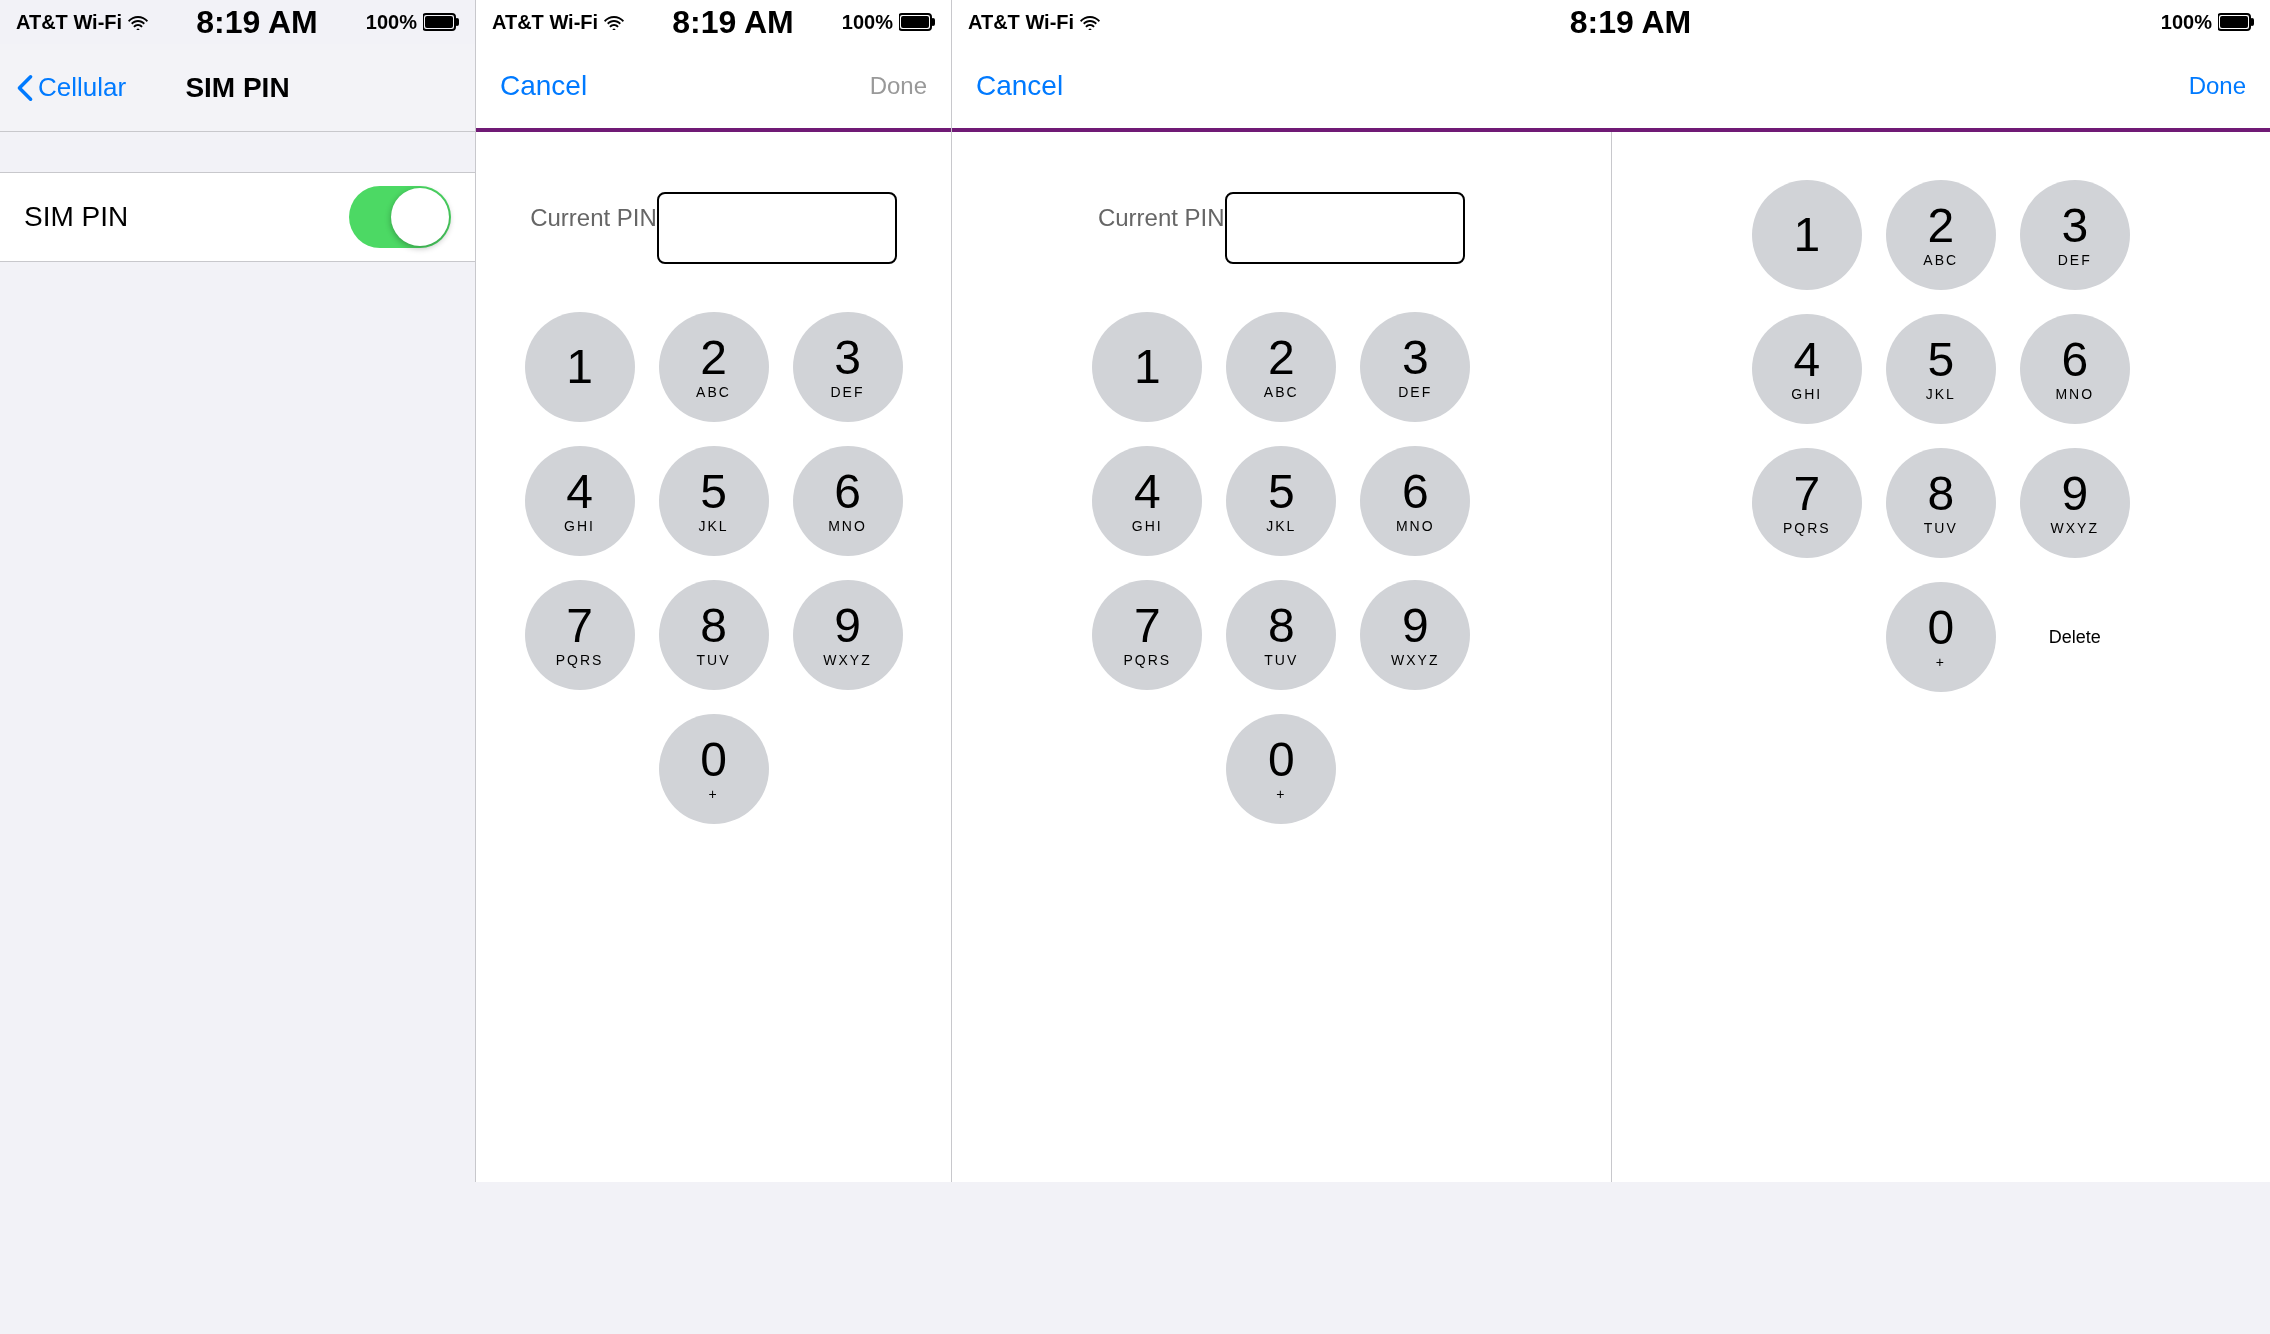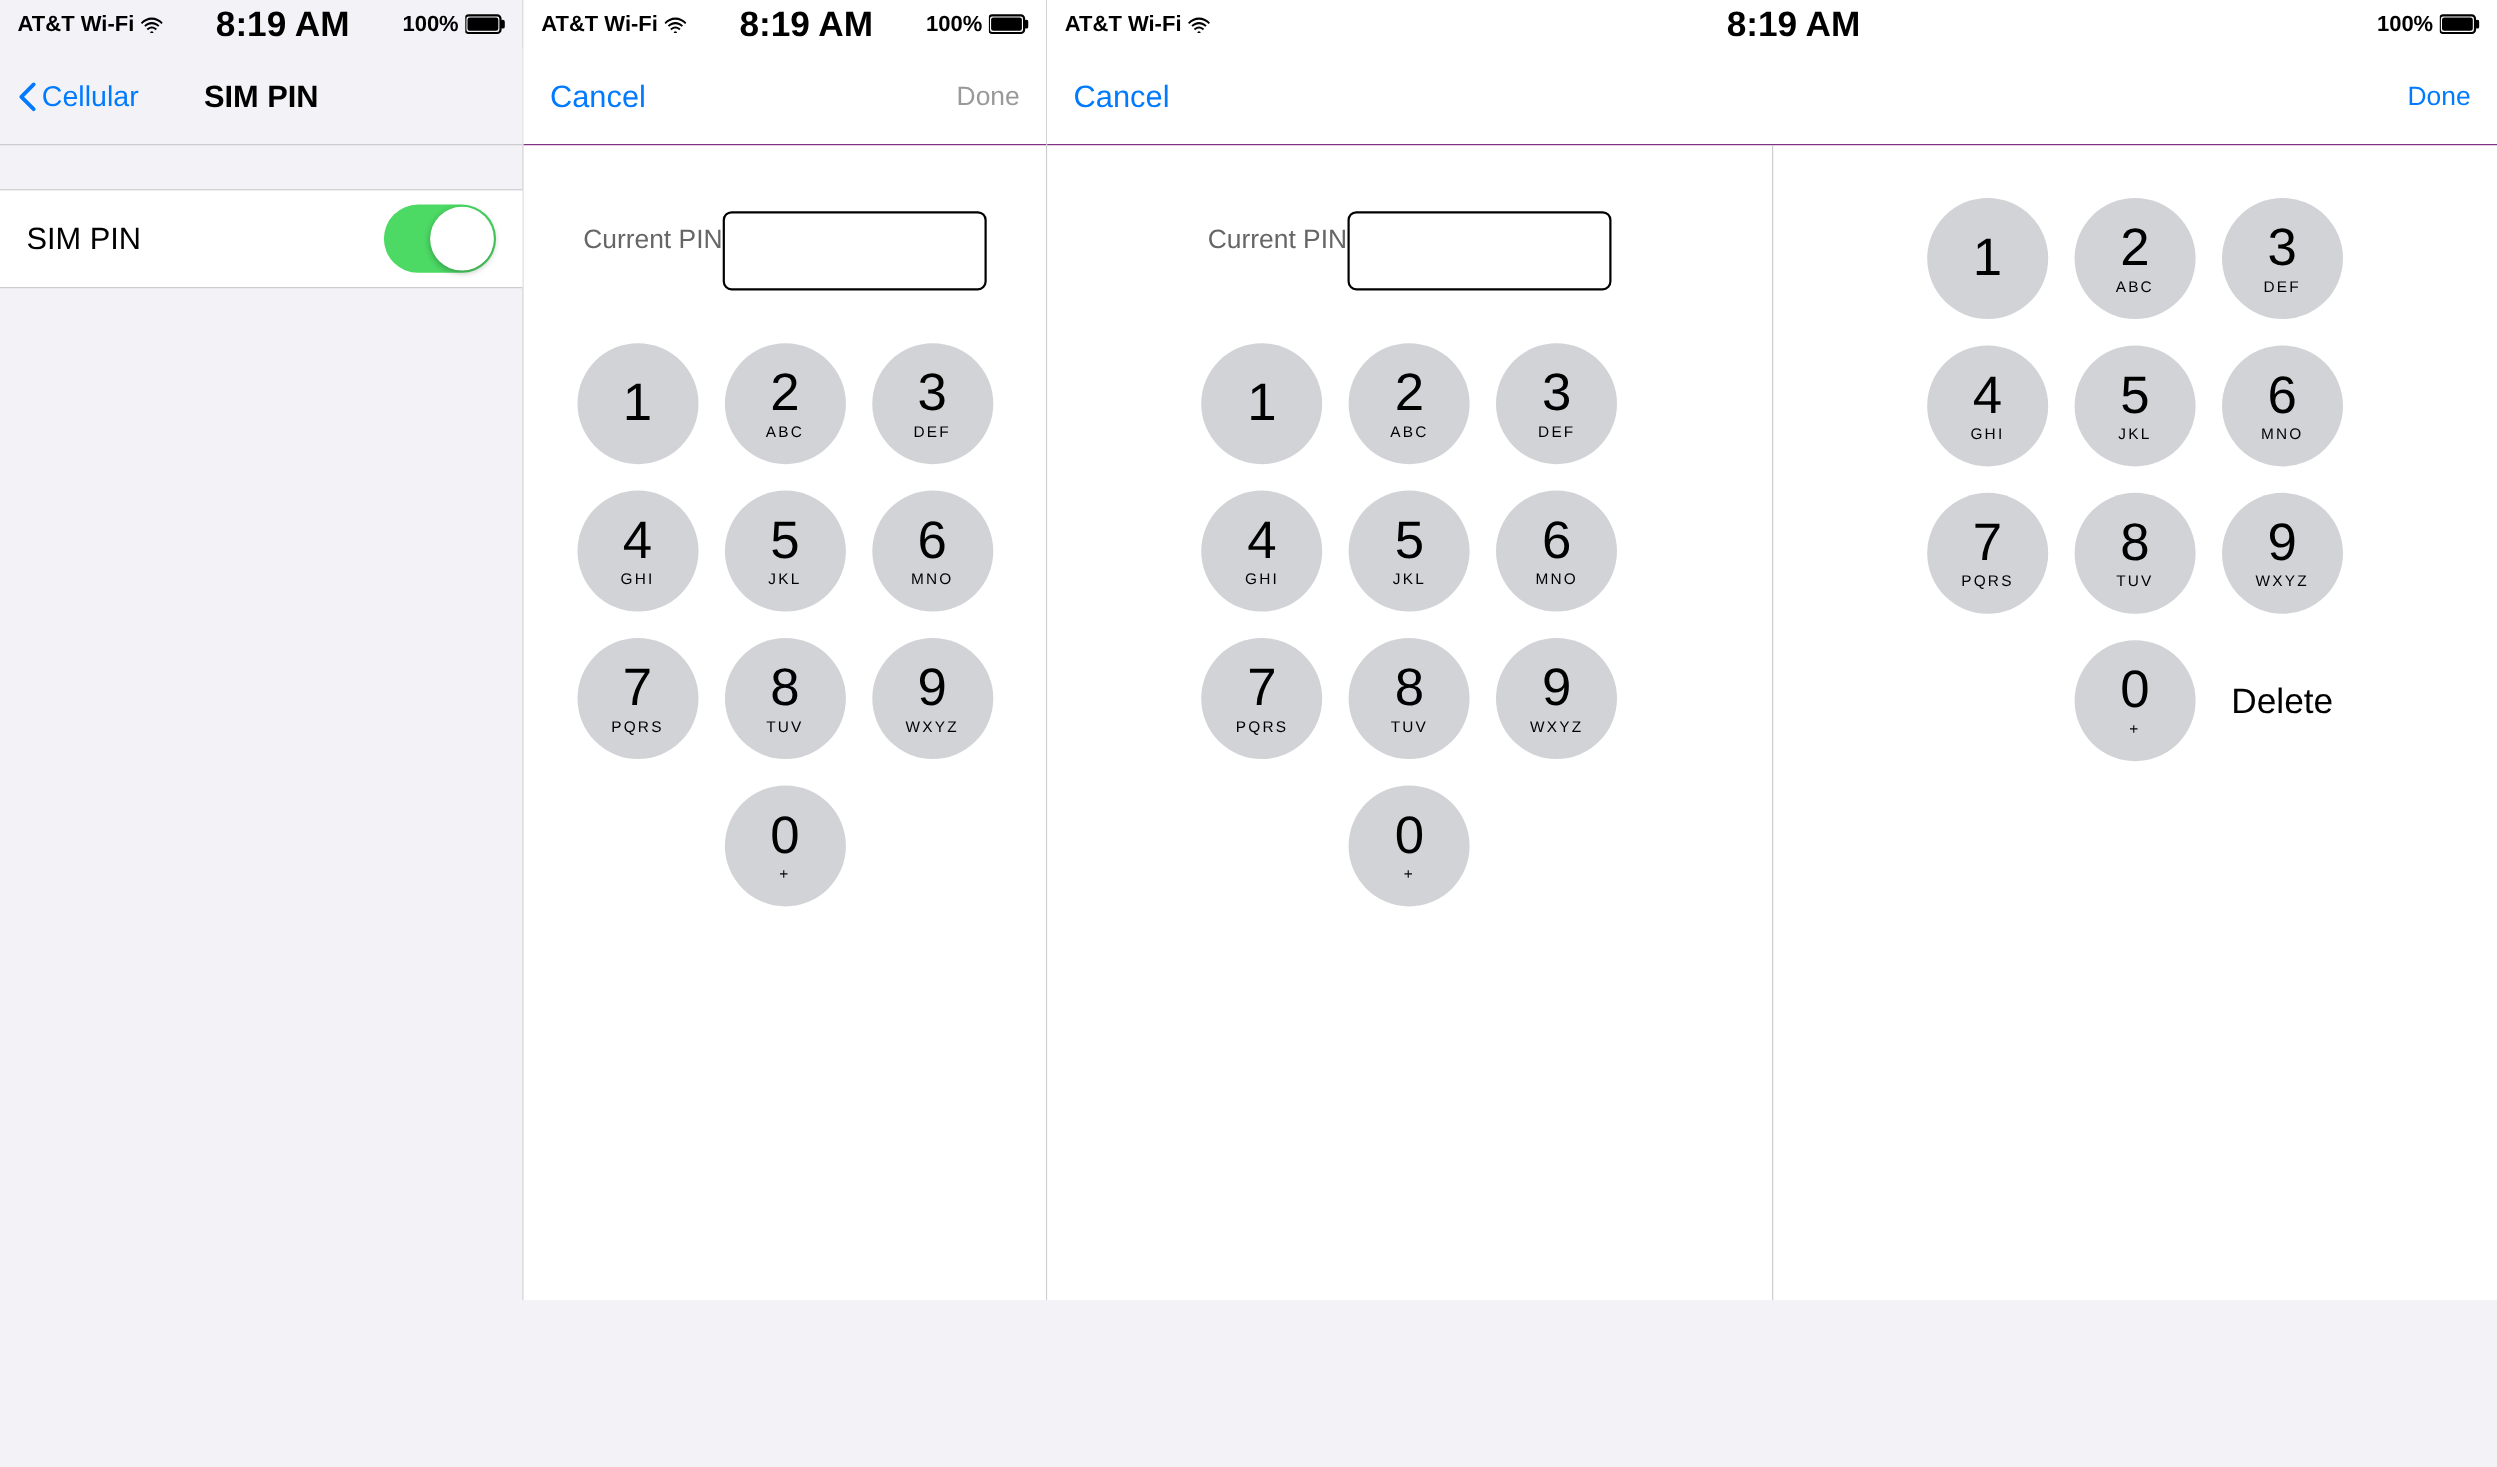--- a/index.html
+++ b/index.html
@@ -99,7 +99,7 @@
       align-items: center;
       justify-content: space-between;
       padding: 0 24px;
-      border-bottom: 1px solid #701a75;
+      border-bottom: 4px solid #701a75;
       background: #fff;
       flex-shrink: 0;
     }

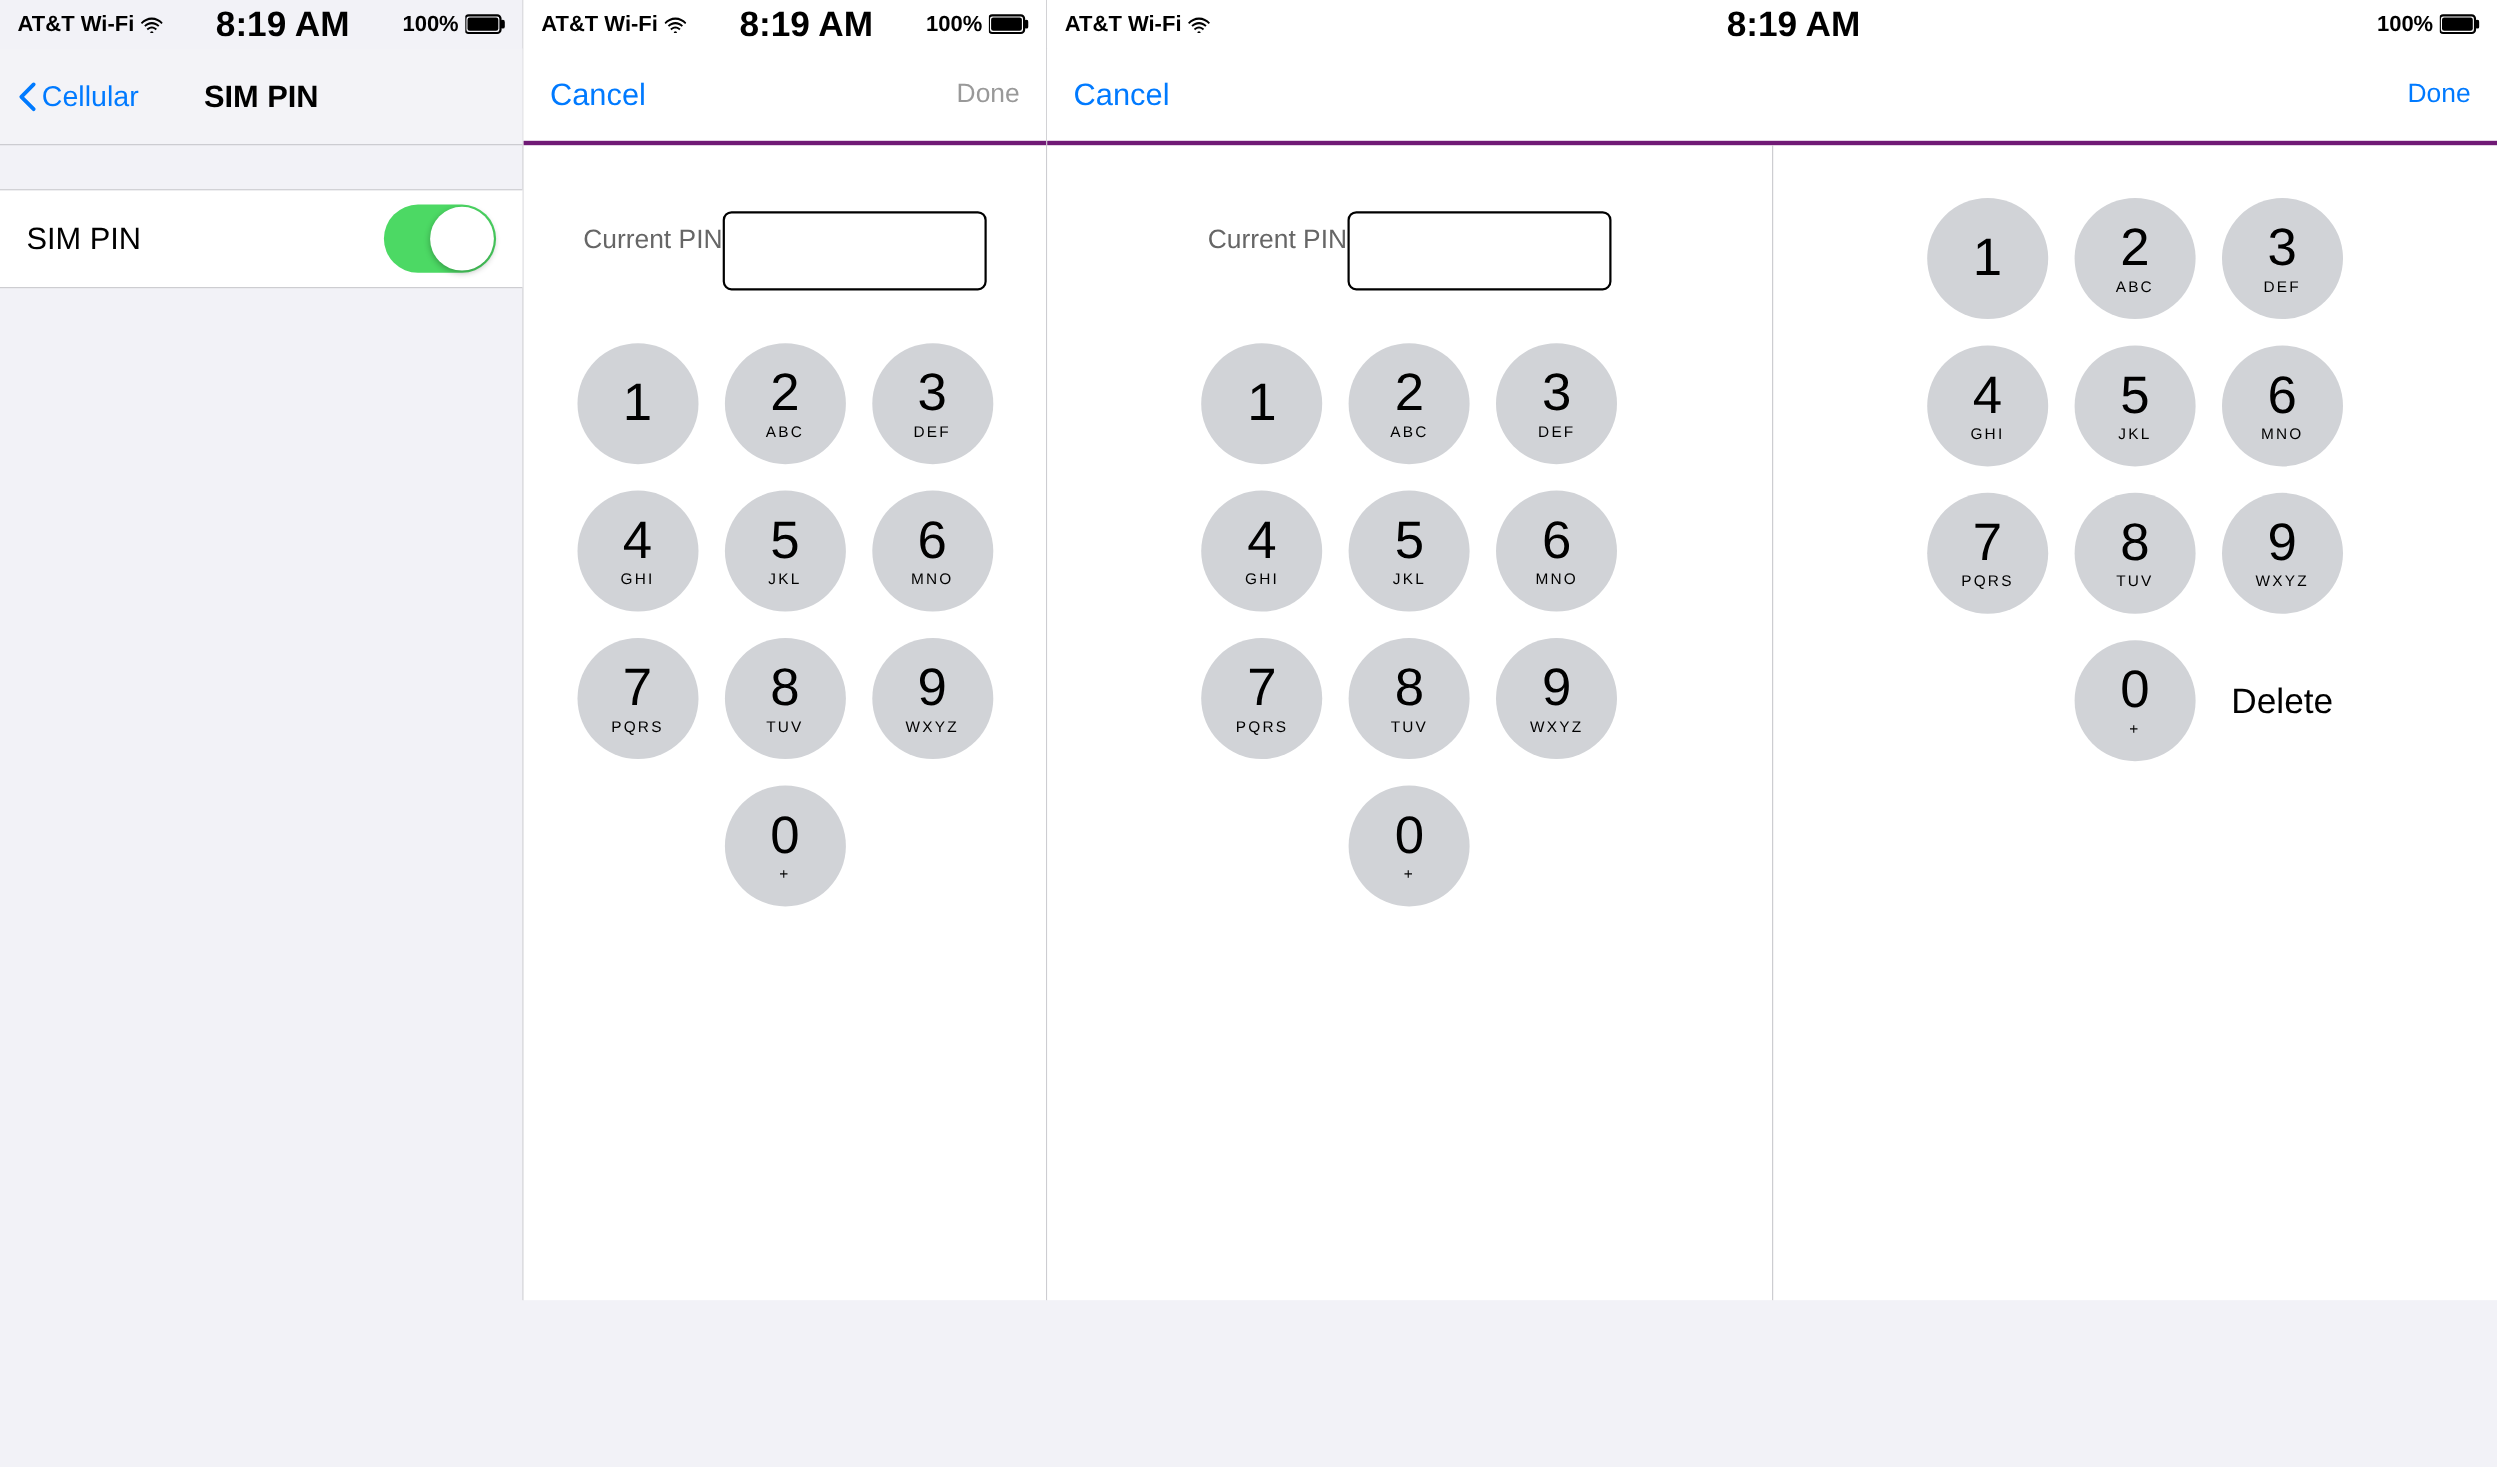--- a/index.html
+++ b/index.html
@@ -250,7 +250,7 @@
       cursor: pointer;
     }
     .key-delete-label {
-      font-size: 32px;
+      font-size: 18px;
       color: #000;
     }
 

